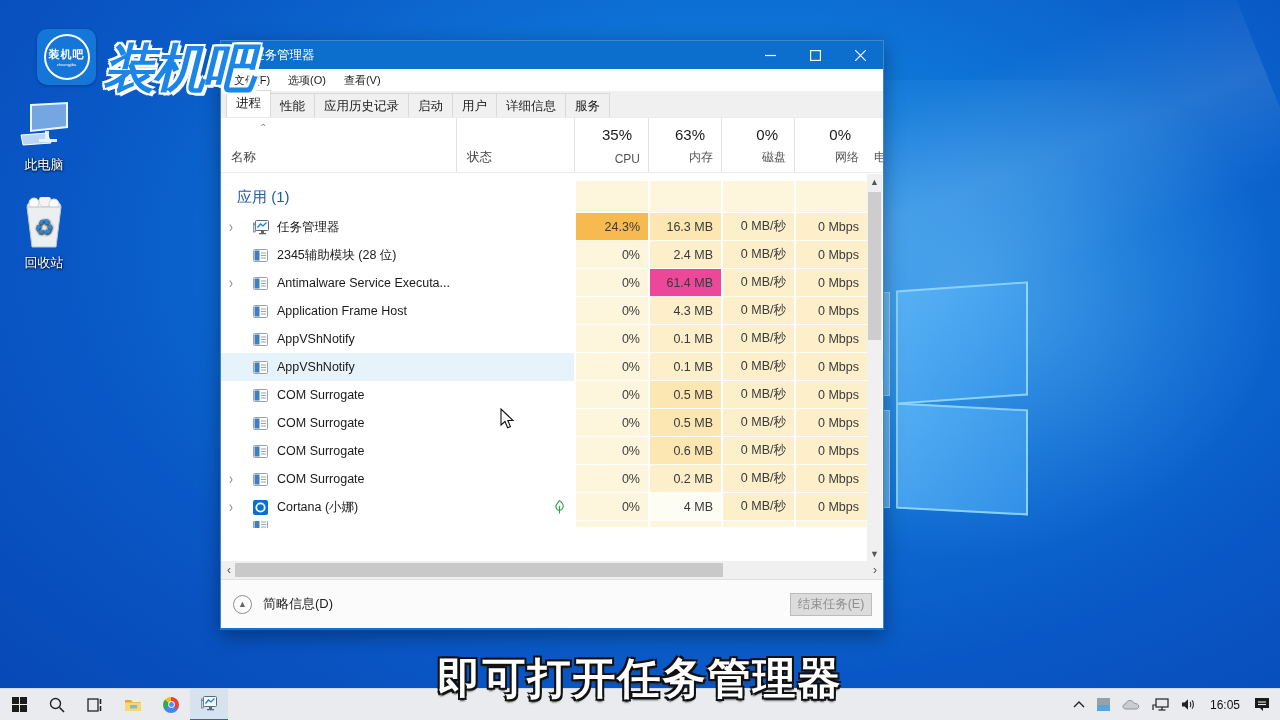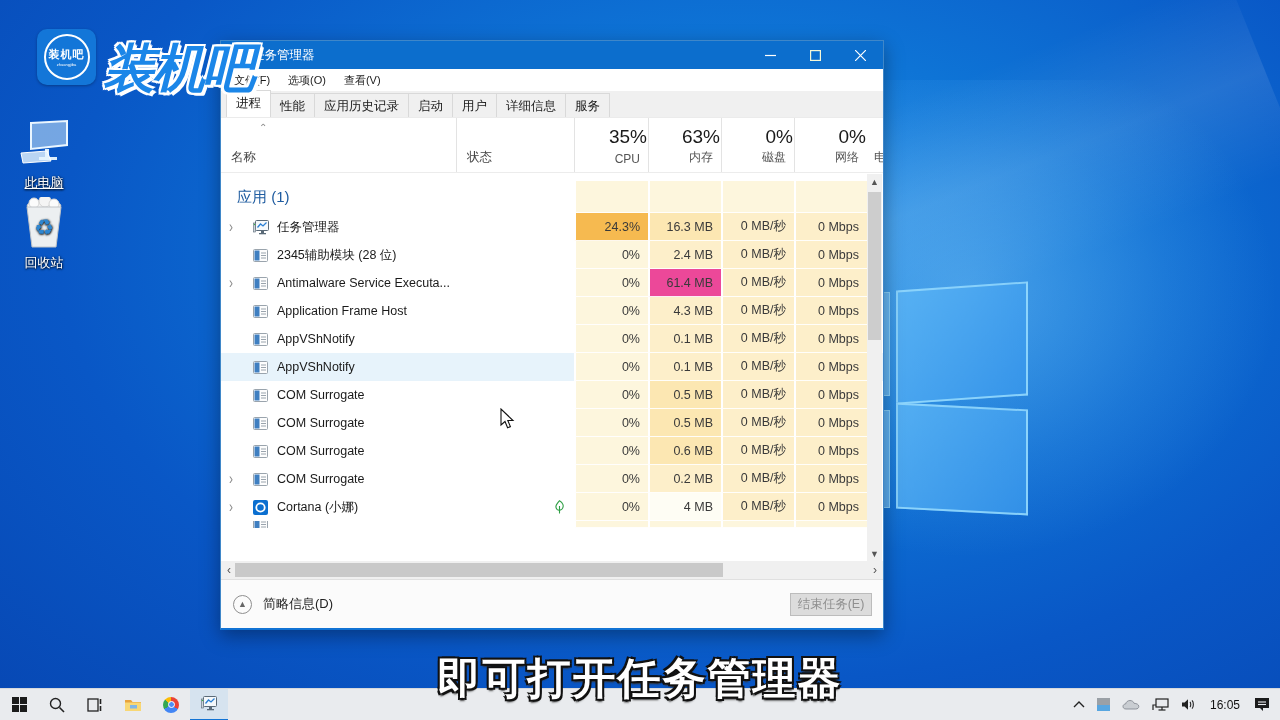--- a/index.html
+++ b/index.html
@@ -61,7 +61,7 @@
   .thead .hc { border-left:1px solid #e3e3e3; position:relative; }
   .thead .hc.first { border-left:none; }
   .hc-low { position:absolute; bottom:6px; left:10px; font-size:12.5px; color:#444; }
-  .hc-num { position:absolute; top:8px; right:1px; font-size:19px; color:#1a1a1a; }
+  .hc-num { position:absolute; top:8px; right:16px; font-size:15px; color:#1a1a1a; }
   .hc-lab { position:absolute; bottom:6px; right:8px; font-size:12px; color:#555; }
   .sort-ind { position:absolute; top:4px; left:38px; color:#888; font-size:10px; }
   .col-power { position:absolute; left:653px; bottom:6px; font-size:12px; color:#555; }

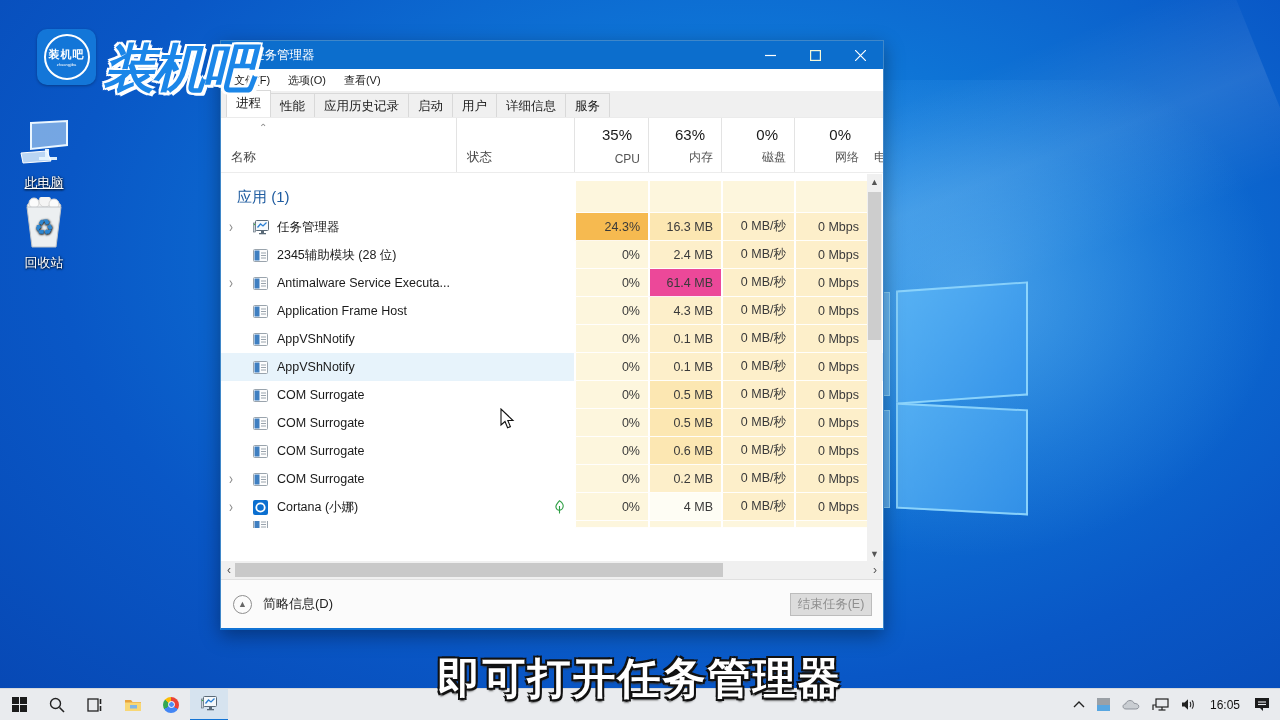--- a/index.html
+++ b/index.html
@@ -130,7 +130,7 @@
   <div class="wp-pane top"></div>
   <div class="wp-pane bottom"></div>
 
-  <div class="desk-icon" style="left:6px; top:118px;text-decoration:underline;">
+  <div class="desk-icon" style="left:6px; top:100px;">
     <div class="glyph">
       <svg width="54" height="50" viewBox="0 0 54 50">
         <polygon points="14,4 50,2 50,26 14,30" fill="rgba(205,233,252,.55)" stroke="#eaf6ff" stroke-width="2"></polygon>

